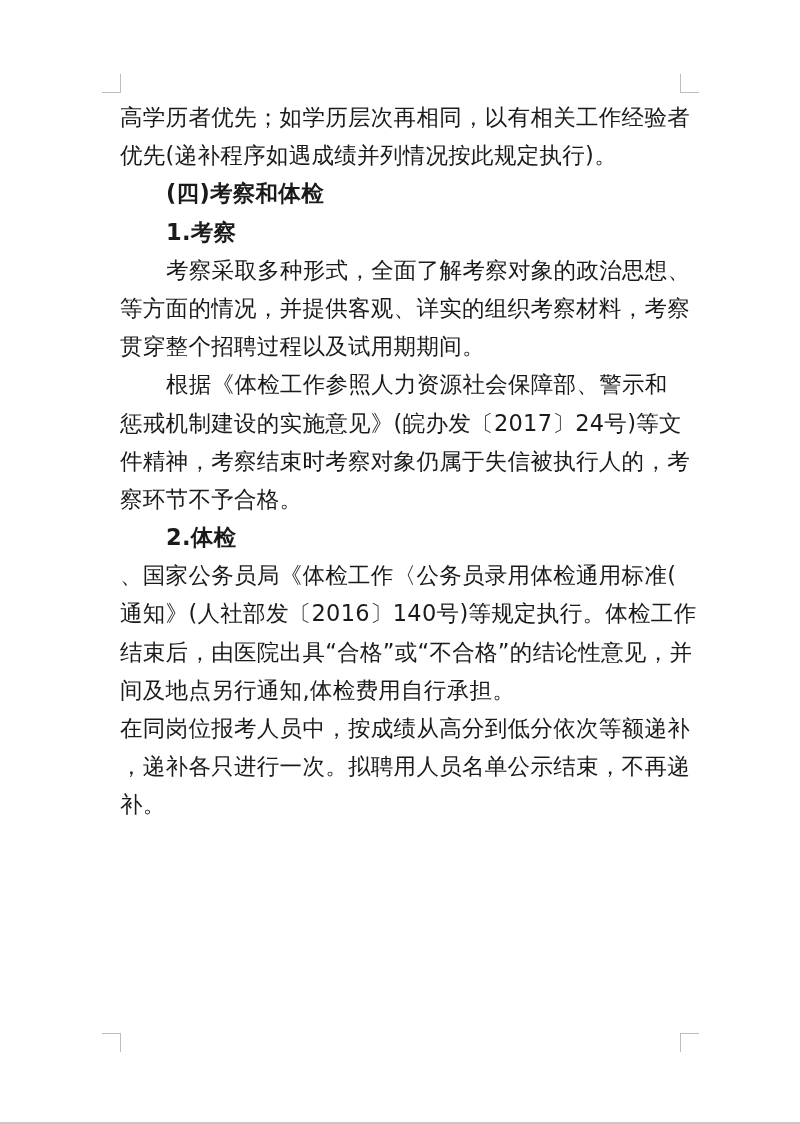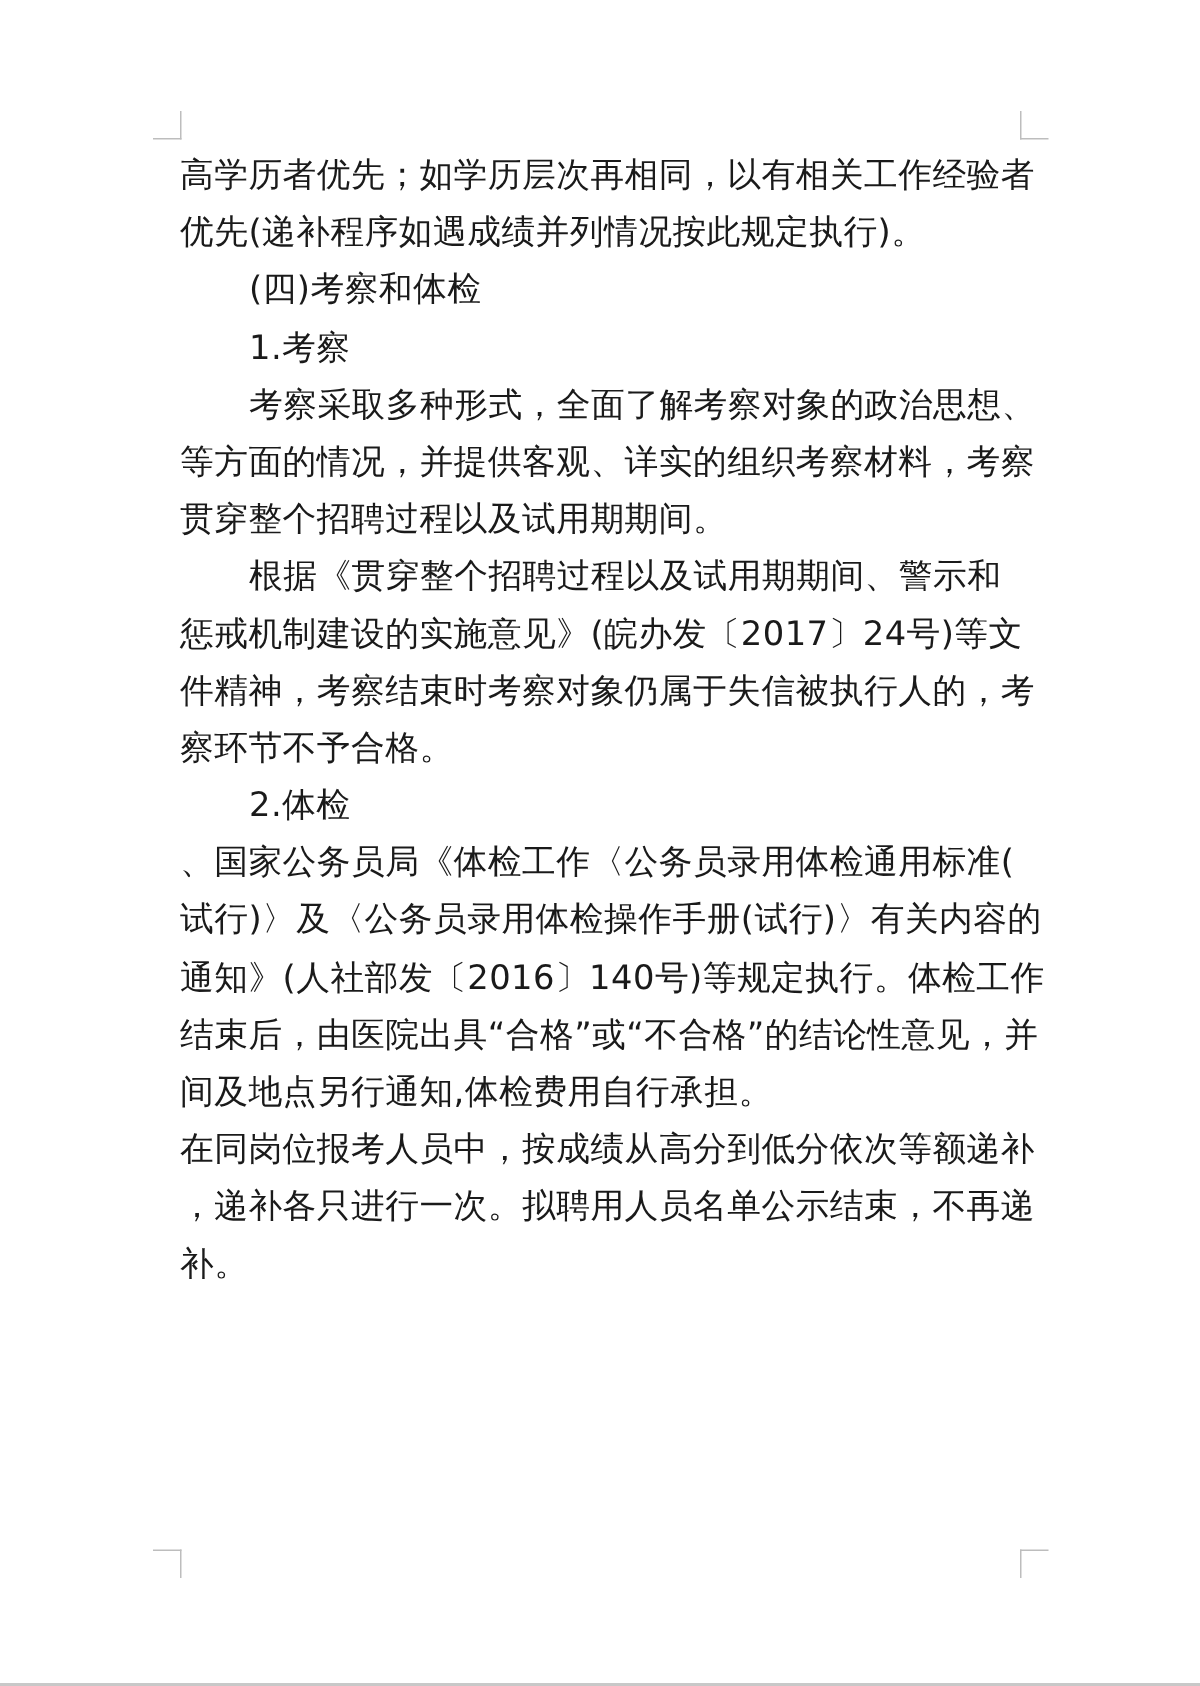--- a/index.html
+++ b/index.html
@@ -21,7 +21,7 @@
   }
   .line { white-space: nowrap; height: 38.2px; }
   .indent { padding-left: 46px; }
-  .bold { font-weight: normal; }
+  .bold { font-weight: bold; }
 </style>
 </head>
 <body>

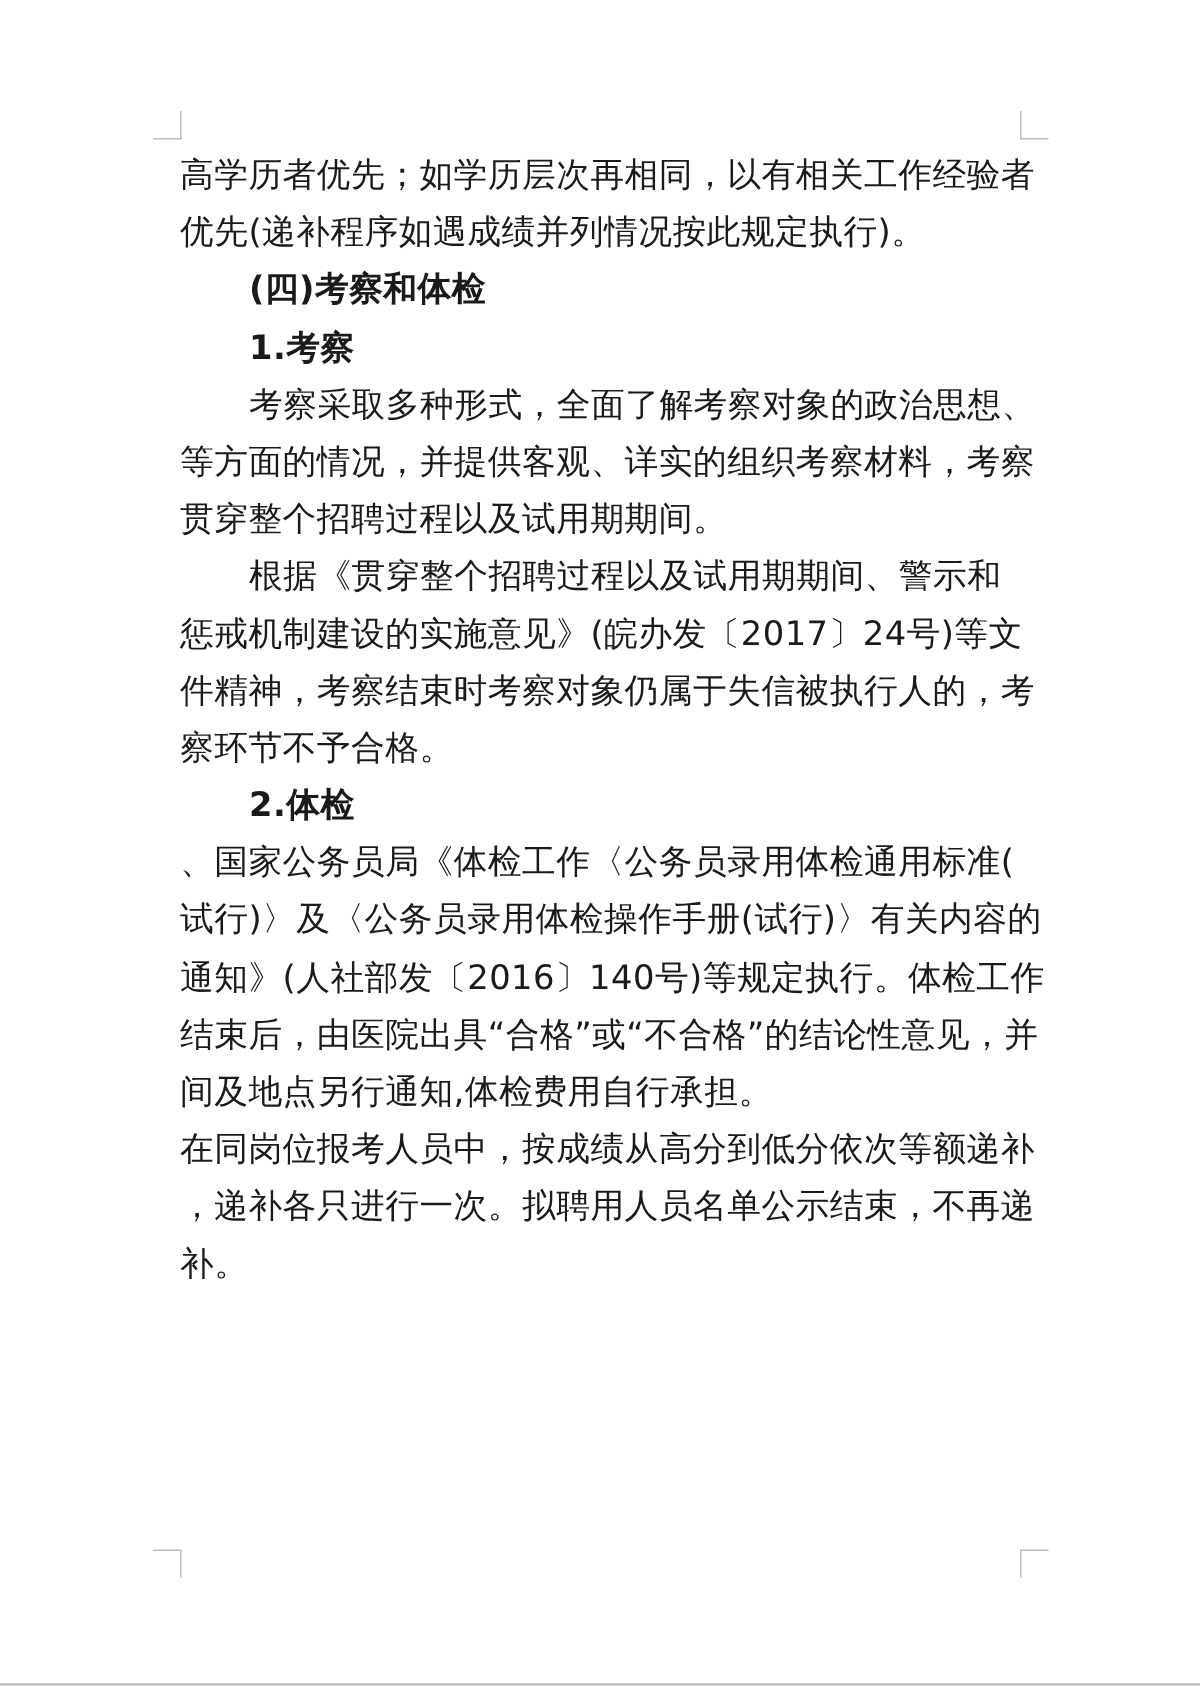--- a/index.html
+++ b/index.html
@@ -40,7 +40,7 @@
     <div class="line indent">考察采取多种形式，全面了解考察对象的政治思想、</div>
     <div class="line">等方面的情况，并提供客观、详实的组织考察材料，考察</div>
     <div class="line">贯穿整个招聘过程以及试用期期间。</div>
-    <div class="line indent">根据《贯穿整个招聘过程以及试用期期间、警示和</div>
+    <div class="line indent">根据《体检工作参照人力资源社会保障部、警示和</div>
     <div class="line">惩戒机制建设的实施意见》(皖办发〔2017〕24号)等文</div>
     <div class="line">件精神，考察结束时考察对象仍属于失信被执行人的，考</div>
     <div class="line">察环节不予合格。</div>

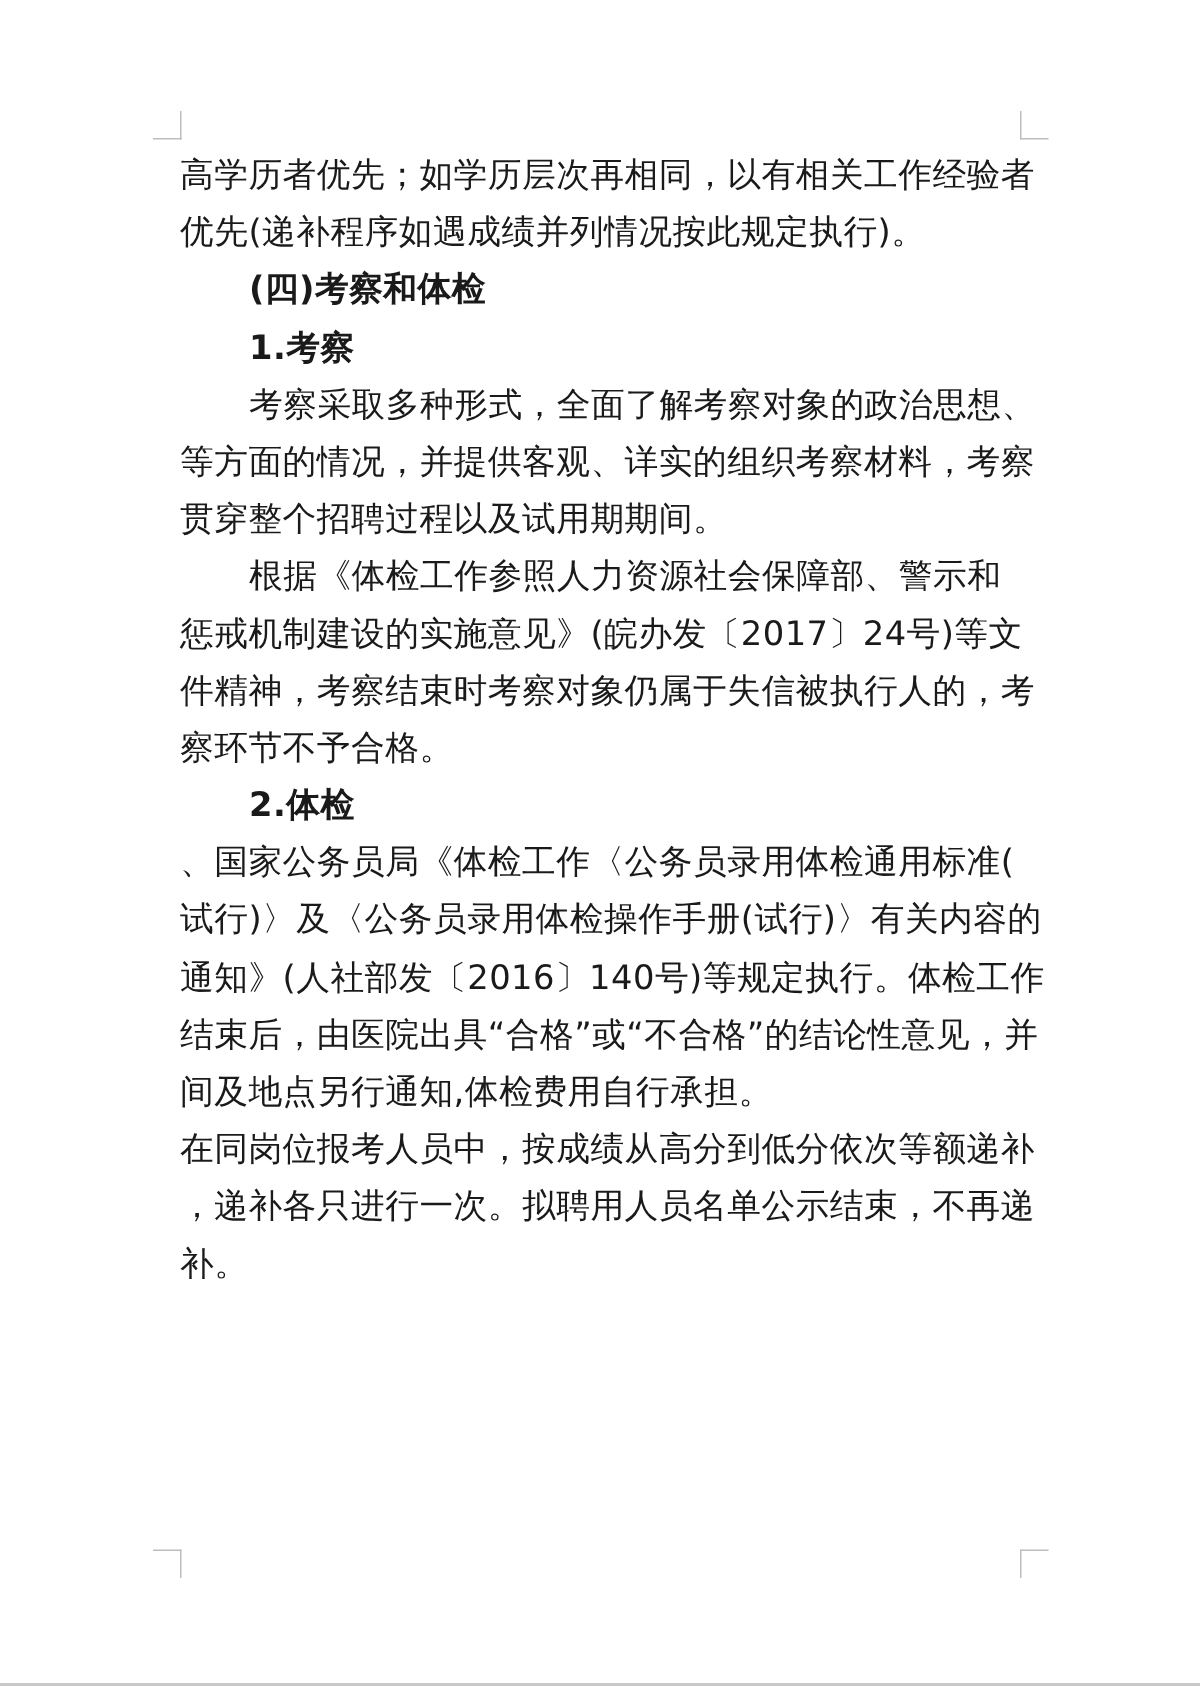--- a/index.html
+++ b/index.html
@@ -46,7 +46,6 @@
     <div class="line">察环节不予合格。</div>
     <div class="line indent bold">2.体检</div>
     <div class="line">、国家公务员局《体检工作〈公务员录用体检通用标准(</div>
-    <div class="line">试行)〉及〈公务员录用体检操作手册(试行)〉有关内容的</div>
     <div class="line">通知》(人社部发〔2016〕140号)等规定执行。体检工作</div>
     <div class="line">结束后，由医院出具“合格”或“不合格”的结论性意见，并</div>
     <div class="line">间及地点另行通知,体检费用自行承担。</div>

